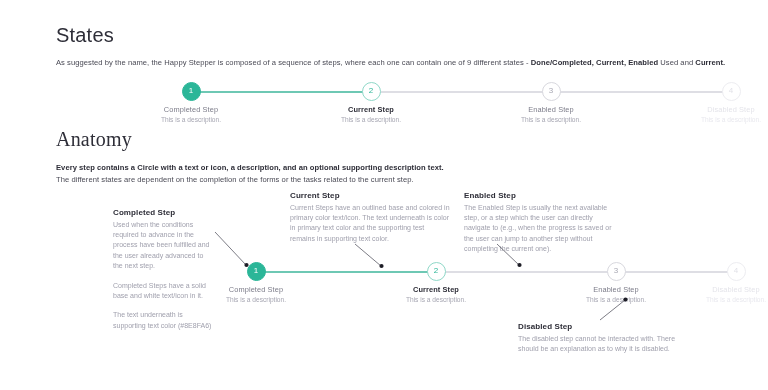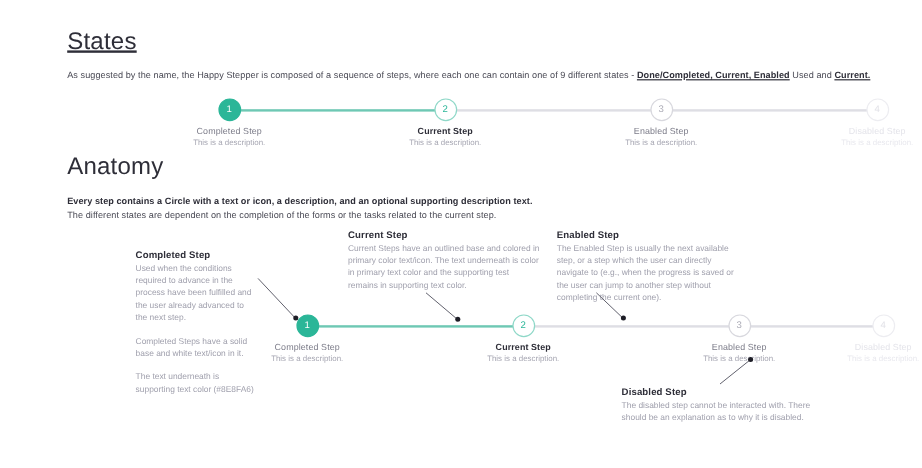--- a/index.html
+++ b/index.html
@@ -31,7 +31,7 @@
     color: #2e2e38;
     letter-spacing: 0.2px;
   }
-  #states-title  { left: 56px; top: 24px; text-decoration: underline; }
+  #states-title  { left: 56px; top: 24px; }
   #anatomy-title { left: 56px; top: 128px; }
 
   .body-copy {

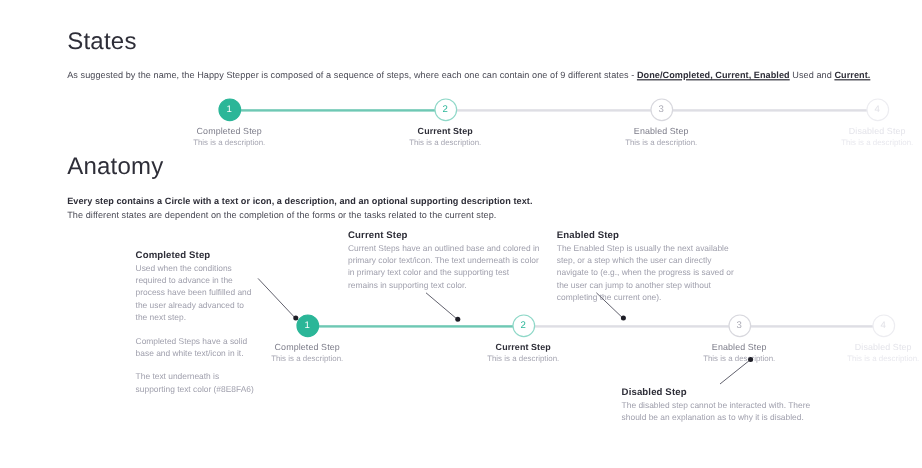--- a/index.html
+++ b/index.html
@@ -43,7 +43,7 @@
   }
   #states-intro  { left: 56px; top: 57px; width: 700px; }
   #anatomy-intro { left: 56px; top: 162px; width: 500px; }
-  .body-copy b { font-weight: 700; color: #2e2e38; text-decoration: underline; }
+  .body-copy b { font-weight: 700; color: #2e2e38; }
 
   
   .stepper {

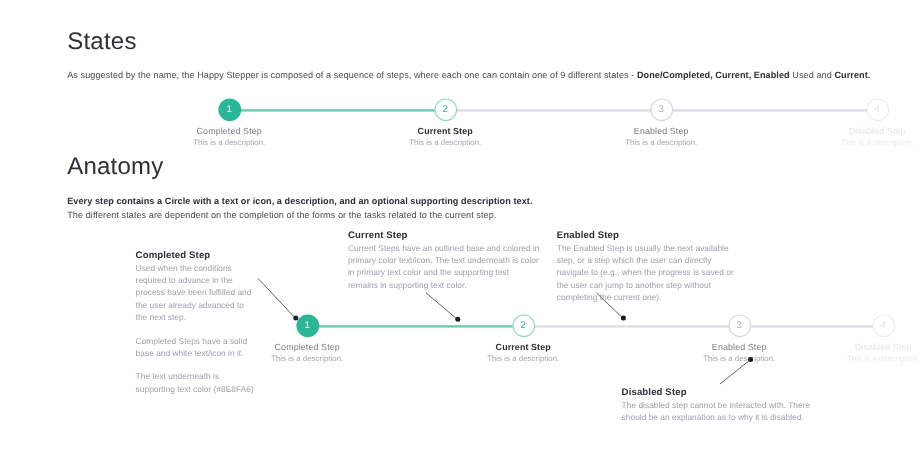--- a/index.html
+++ b/index.html
@@ -32,7 +32,7 @@
     letter-spacing: 0.2px;
   }
   #states-title  { left: 56px; top: 24px; }
-  #anatomy-title { left: 56px; top: 128px; }
+  #anatomy-title { left: 56px; top: 128px; font-family: Liberation Serif, serif; }
 
   .body-copy {
     position: absolute;

